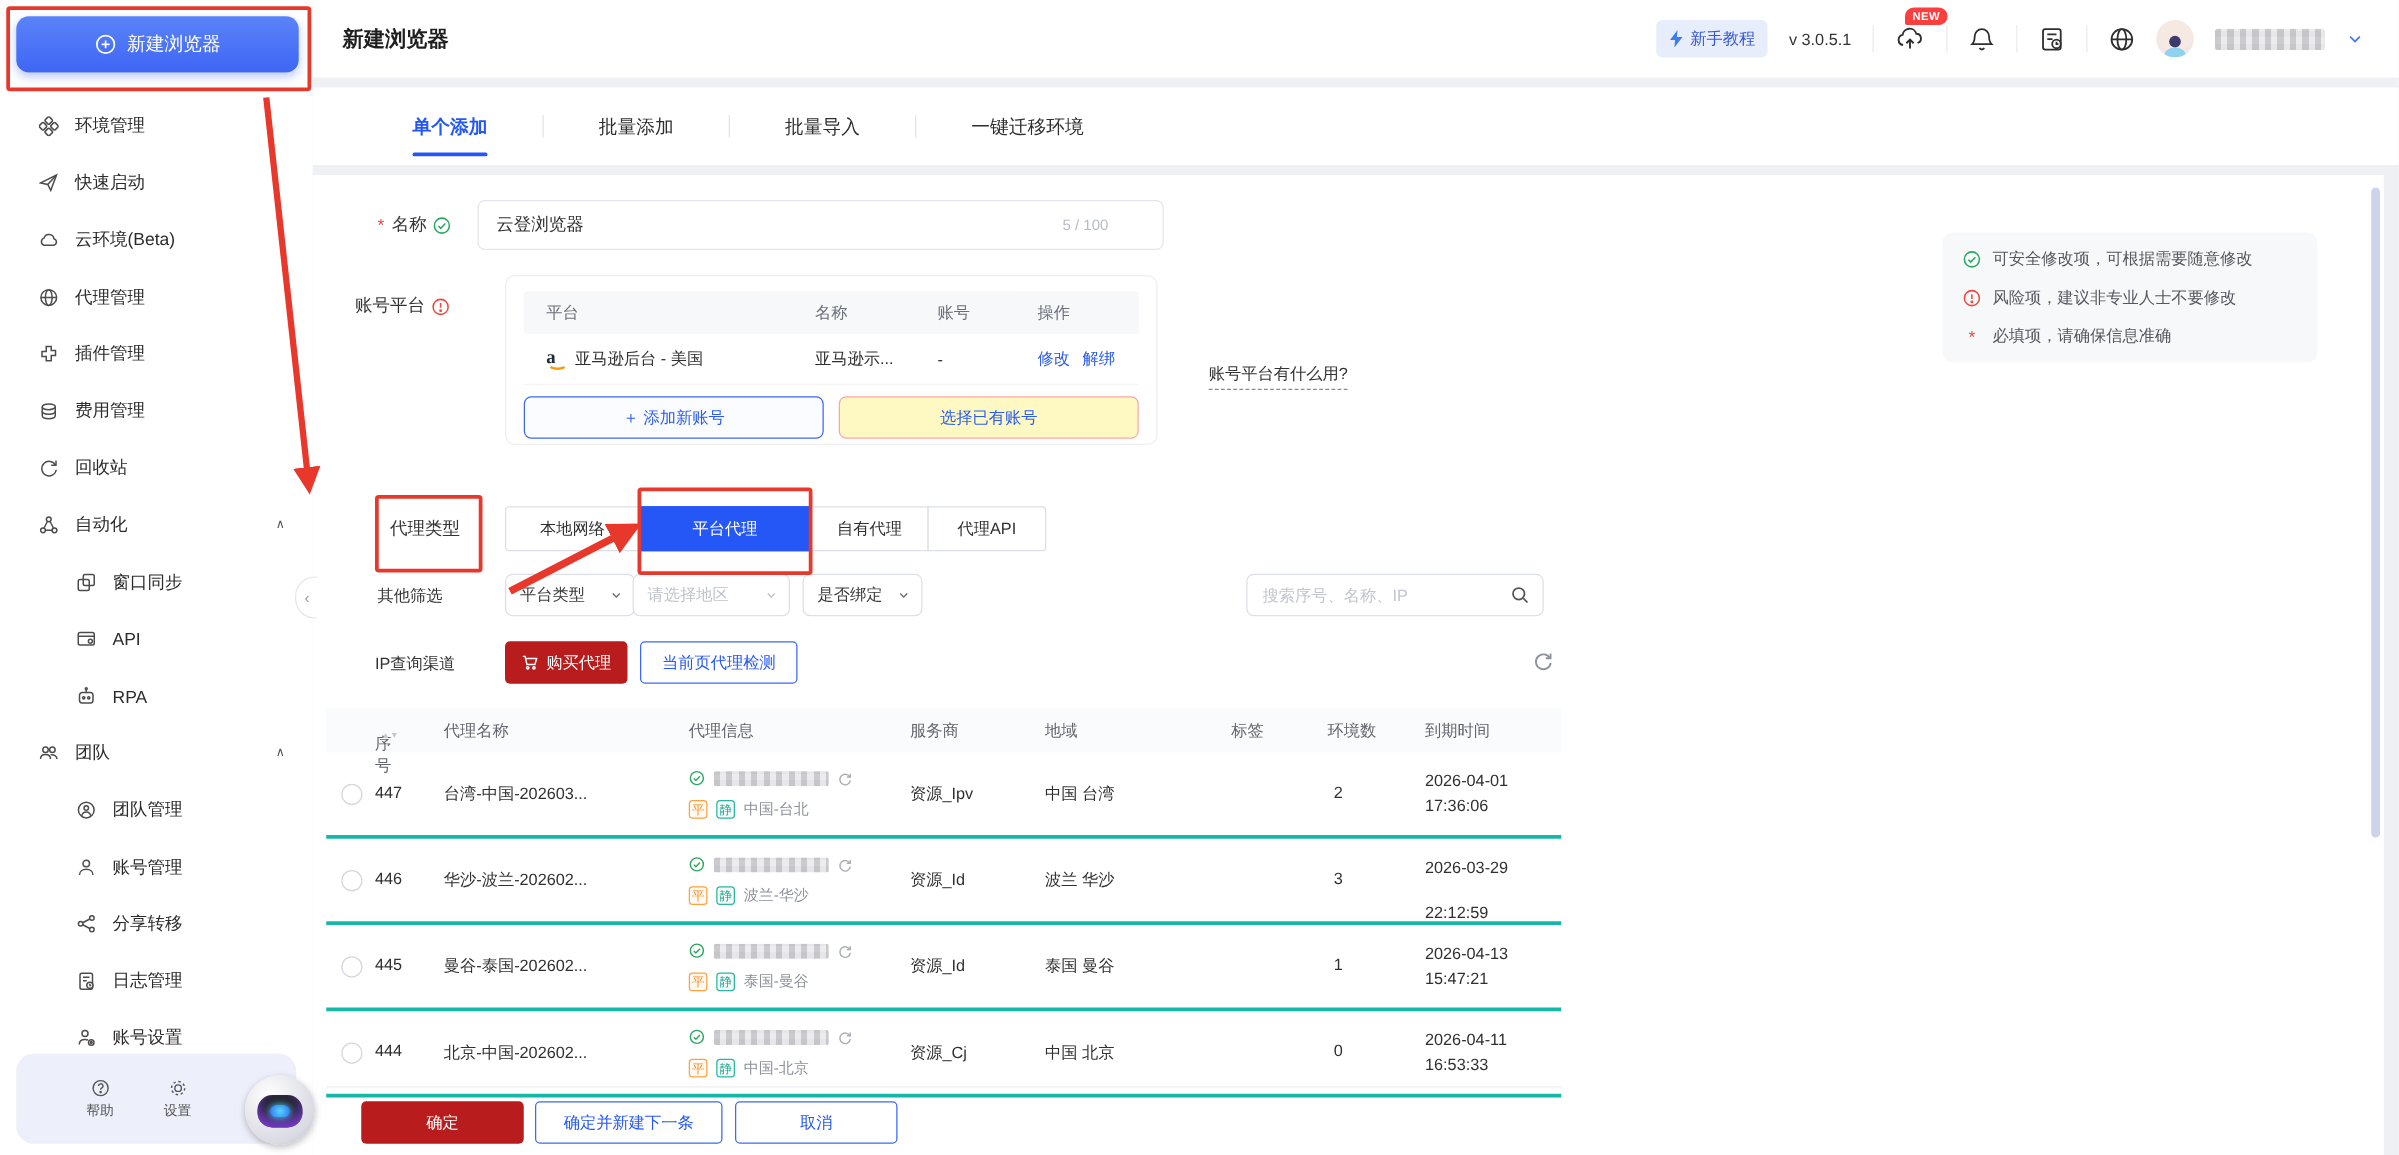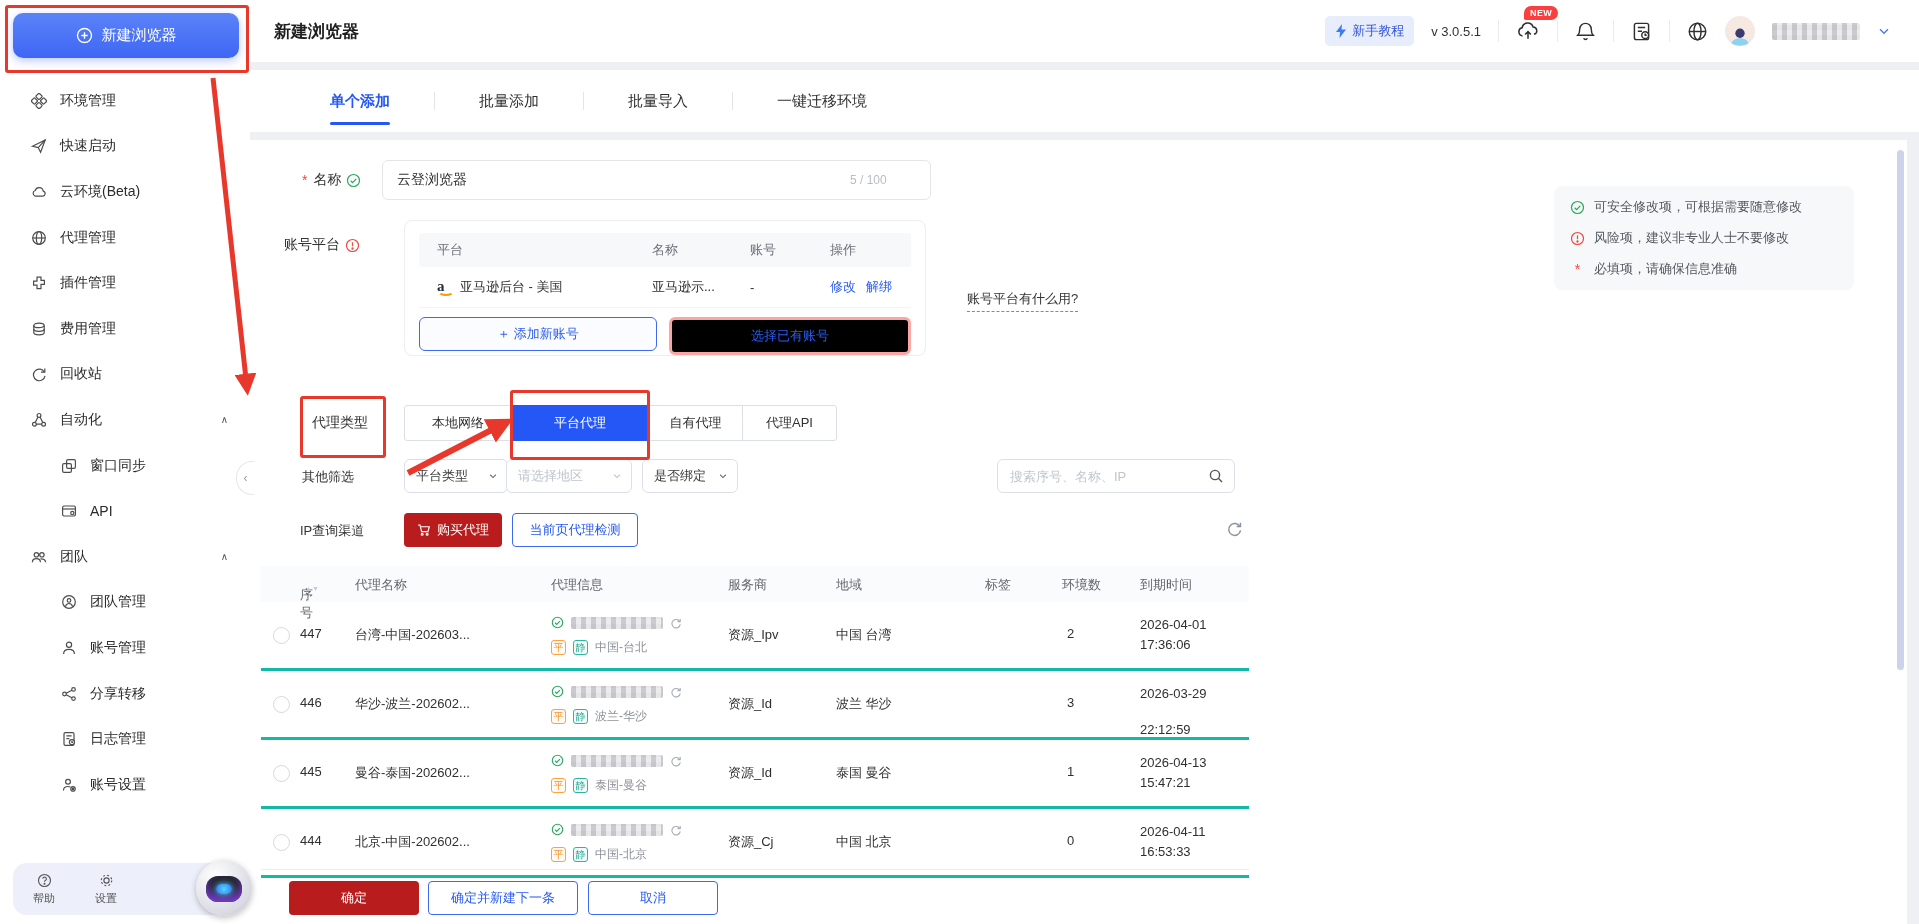--- a/index.html
+++ b/index.html
@@ -64,7 +64,7 @@
   .pbtns{display:flex;gap:12px;margin-top:9px}
   .pbtn{flex:1;height:32px;border-radius:6px;display:flex;align-items:center;justify-content:center;font-size:13px;cursor:pointer}
   .pbtn.blue{border:1px solid #3d68f2;color:#2b5cf0;background:#fbfcff}
-  .pbtn.gray{border:3px solid #fca5a5;color:#2b5cf0;background:#000000}
+  .pbtn.gray{border:1px solid #fca5a5;color:#2b5cf0;background:#fef9c3}
   .amz{position:relative;width:16px;height:18px;font-weight:bold;font-size:15px;color:#222c38;font-family:"Liberation Serif","DejaVu Serif",serif}
   .amz:after{content:"";position:absolute;left:1px;bottom:0px;width:12px;height:5px;border:2px solid transparent;
              border-bottom-color:#ff9900;border-radius:50%}

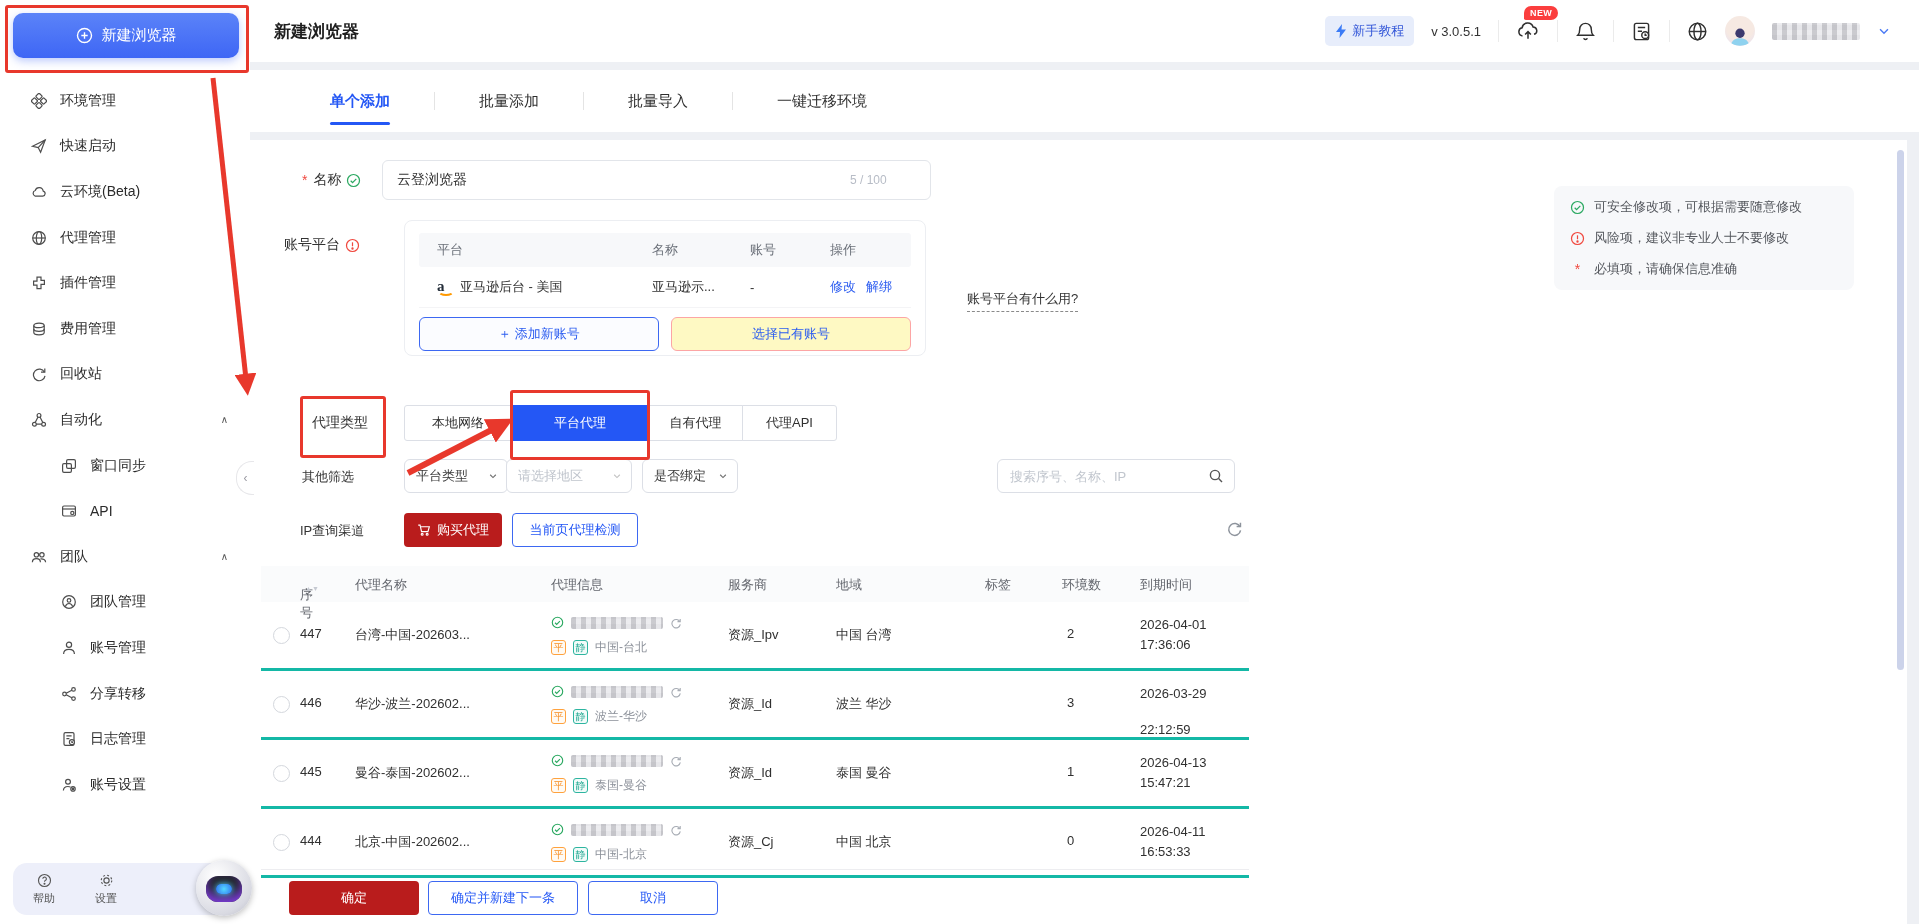--- a/index.html
+++ b/index.html
@@ -205,6 +205,16 @@
         </svg>
       <span>API</span>
     </div>
+    <div class="side-item sub">
+      <svg class="ic" width="16" height="16" viewBox="0 0 16 16" fill="none" stroke="#4d4d4d" stroke-width="1.2">
+          <rect x="2.6" y="5" width="10.8" height="8.4" rx="2.2"></rect>
+          <circle cx="6" cy="9.2" r="0.9"></circle>
+          <circle cx="10" cy="9.2" r="0.9"></circle>
+          <path d="M8 5 V2.6"></path>
+          <circle cx="8" cy="2" r="0.8"></circle>
+        </svg>
+      <span>RPA</span>
+    </div>
     <div class="side-item">
       <svg class="ic" width="16" height="16" viewBox="0 0 16 16" fill="none" stroke="#4d4d4d" stroke-width="1.2">
           <circle cx="5.4" cy="5.8" r="2.2"></circle>

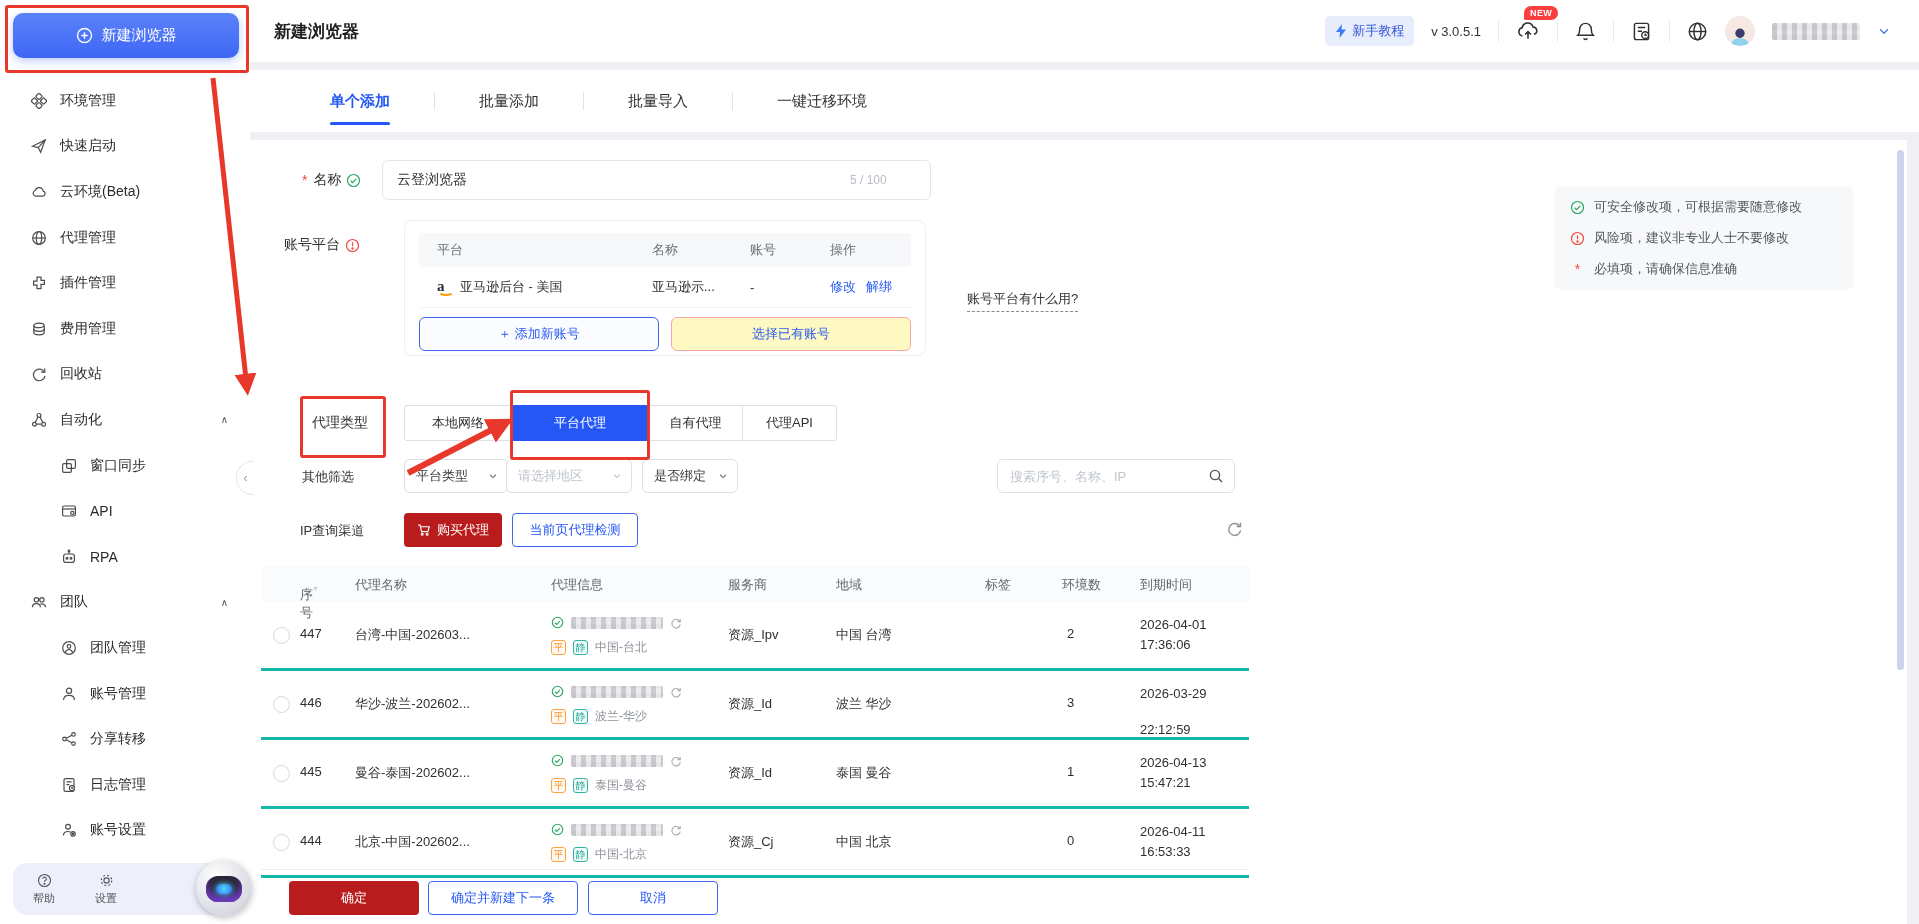--- a/index.html
+++ b/index.html
@@ -16,8 +16,8 @@
   .side-item{height:45.6px;display:flex;align-items:center;gap:13px;padding-left:31px;font-size:14px;color:#2b2b2b;cursor:pointer}
   .side-item.sub{padding-left:61px}
   .side-item .chev{margin-left:auto;margin-right:22px;color:#555;font-size:10px}
-  .side-foot{position:absolute;left:13px;bottom:9px;width:224px;height:52px;background:#edeffa;border-radius:14px;
-             display:flex;align-items:center;gap:40px;padding-left:20px;box-sizing:border-box}
+  .side-foot{position:absolute;left:13px;bottom:9px;width:224px;height:72px;background:#edeffa;border-radius:14px;
+             display:flex;align-items:center;gap:40px;padding-left:56px;box-sizing:border-box}
   .footbtn{display:flex;flex-direction:column;align-items:center;gap:3px;font-size:11px;color:#555;cursor:pointer}
   .robot{position:absolute;left:196px;bottom:8px;width:56px;height:56px;border-radius:50%;z-index:8;
          background:radial-gradient(circle at 35% 30%,#ffffff,#d9dae2 70%,#b9bac4);box-shadow:0 2px 6px rgba(0,0,0,.25)}

